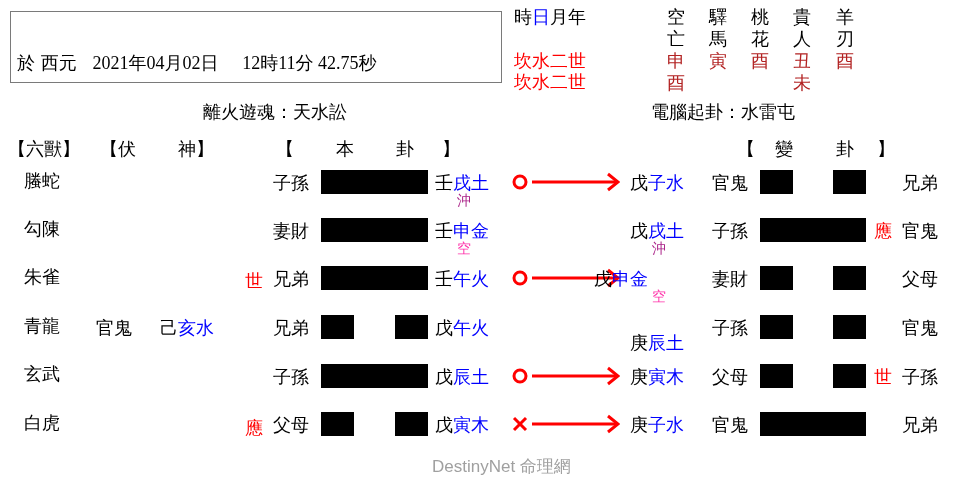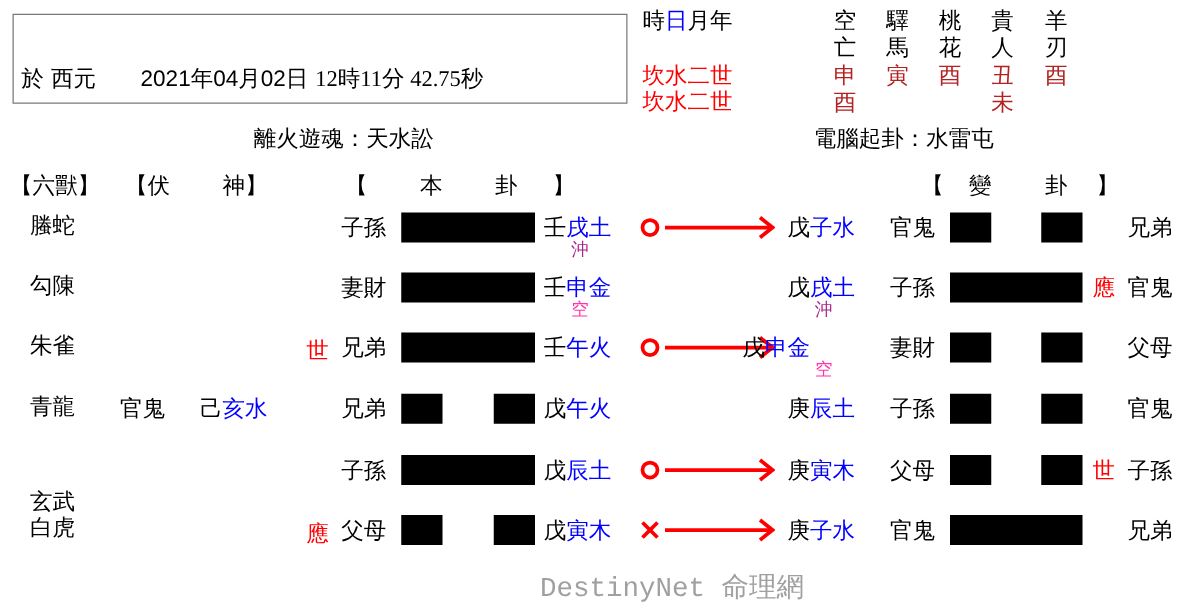--- a/index.html
+++ b/index.html
@@ -25,7 +25,7 @@
 <div class="infobox">
   <div class="abs t18" style="left:6px;top:40px;">
     <span>於 西元</span>
-    <span style="margin-left:30px;font-family:Liberation Sans, sans-serif;">2021年04月02日</span>
+    <span style="margin-left:10px;font-family:Liberation Serif, serif;">2021年04月02日</span>
     <span style="font-family:'Liberation Serif',serif;">12時11分 42.75秒</span>
   </div>
 </div>

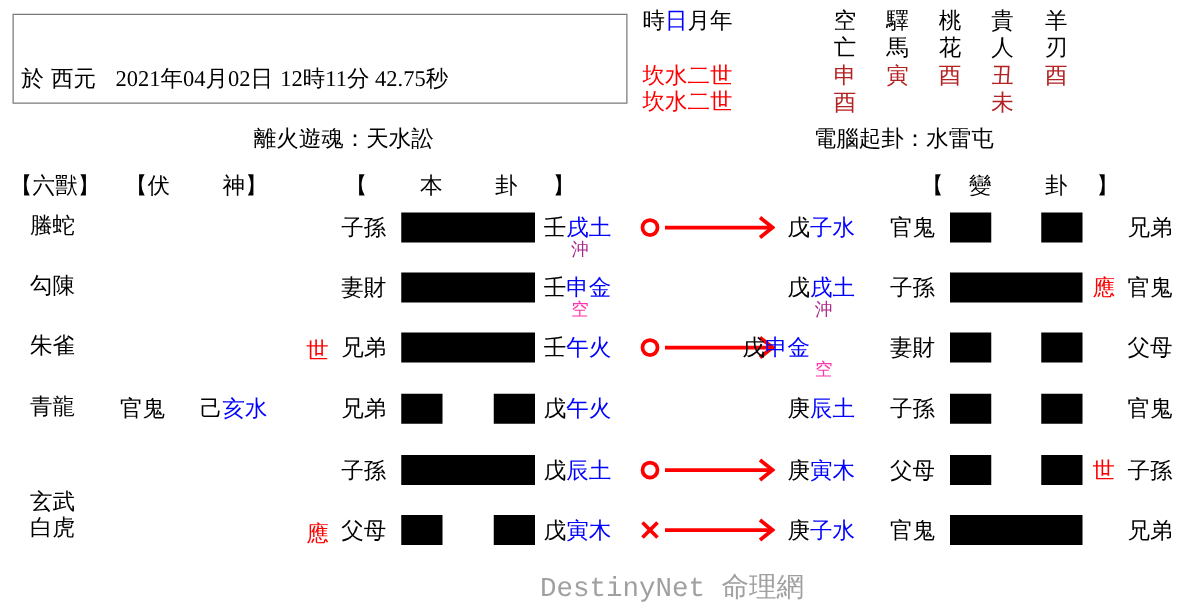--- a/index.html
+++ b/index.html
@@ -26,7 +26,7 @@
   <div class="abs t18" style="left:6px;top:40px;">
     <span>於 西元</span>
     <span style="margin-left:10px;font-family:Liberation Serif, serif;">2021年04月02日</span>
-    <span style="font-family:'Liberation Serif',serif;">12時11分 42.75秒</span>
+    <span style="margin-left:18px;font-family:'Liberation Serif',serif;">12時11分 42.75秒</span>
   </div>
 </div>
 

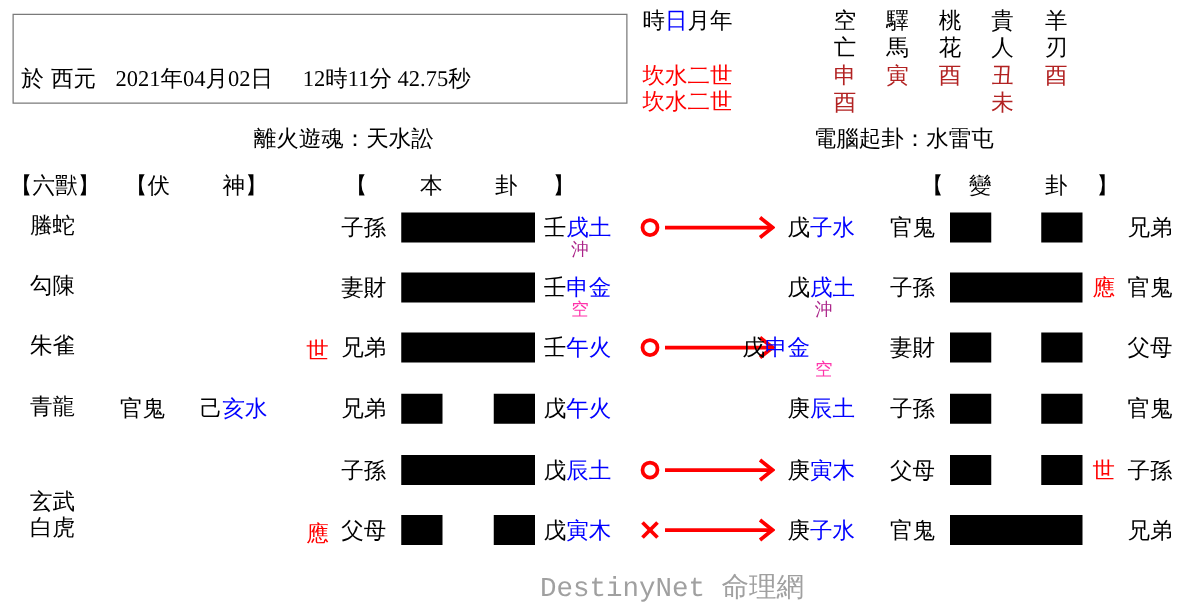--- a/index.html
+++ b/index.html
@@ -138,7 +138,7 @@
   <div class="bar" style="left:321px;top:315px;width:33px;"></div>
   <div class="bar" style="left:395px;top:315px;width:33px;"></div>
   <div class="abs t18" style="left:435px;top:317px;"><span>戊</span><span class="blue">午火</span></div>
-  <div class="abs t18" style="left:630px;top:317px;"><span>庚</span><span class="blue">辰土</span></div>
+  <div class="abs t18" style="left:630px;top:333px;font-family:Liberation Mono, monospace;"><span>庚</span><span class="blue">辰土</span></div>
   <div class="abs t18" style="left:712px;top:317px;">子孫</div>
   <div class="bar" style="left:760px;top:315px;width:33px;"></div>
   <div class="bar" style="left:833px;top:315px;width:33px;"></div>

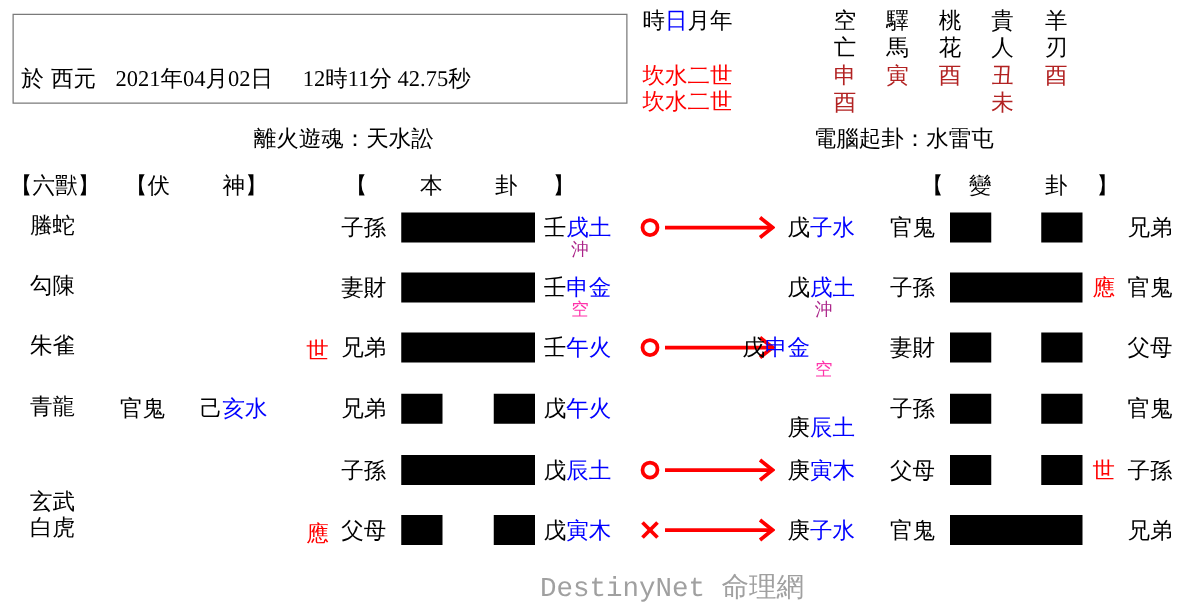--- a/index.html
+++ b/index.html
@@ -146,7 +146,7 @@
 </div>
 
 <div>
-  <div class="abs t18" style="left:24px;top:363px;margin-top:28px;">玄武</div>
+  <div class="abs t18" style="left:24px;top:363px;">玄武</div>
   <div class="abs t18" style="left:273px;top:366px;">子孫</div>
   <div class="bar" style="left:321px;top:364px;width:107px;"></div>
   <div class="abs t18" style="left:435px;top:366px;"><span>戊</span><span class="blue">辰土</span></div>

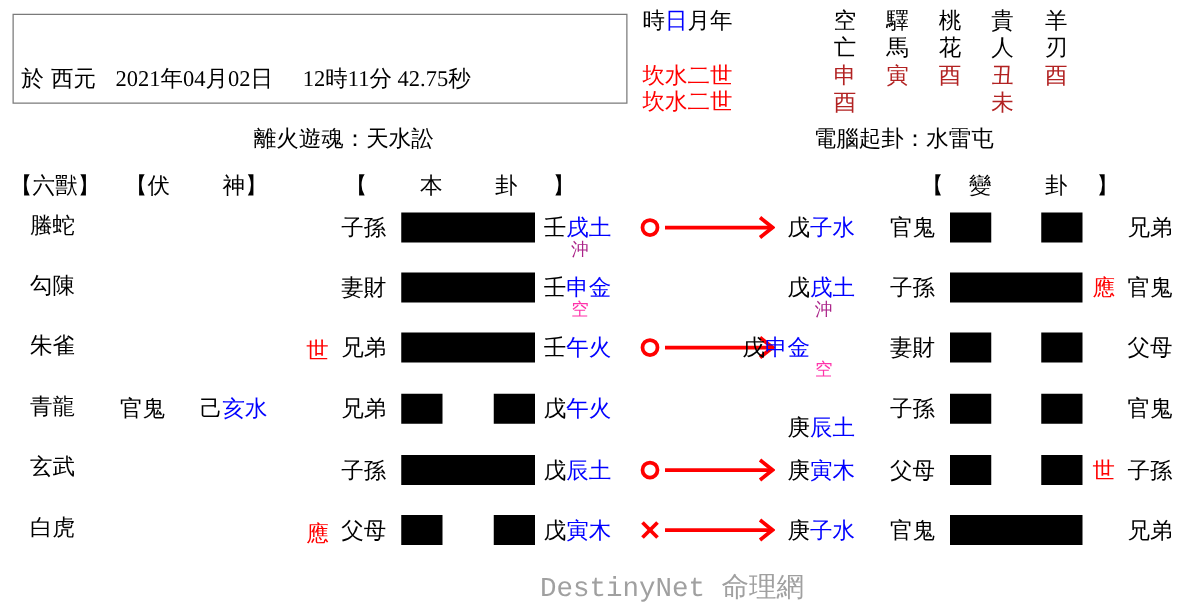--- a/index.html
+++ b/index.html
@@ -16,8 +16,8 @@
              border:1px solid #7a7a7a; box-sizing:border-box; }
   .bar { position:absolute; background:#000; height:24px; }
   .arrow { position:absolute; width:110px; height:20px; }
-  .footer { position:absolute; left:432px; top:455px; font-family:Liberation Mono, monospace;
-            font-size:22px; color:#a0a0a0; }
+  .footer { position:absolute; left:432px; top:455px; font-family:Liberation Sans, sans-serif;
+            font-size:17px; color:#a0a0a0; }
 </style>
 </head>
 <body>

